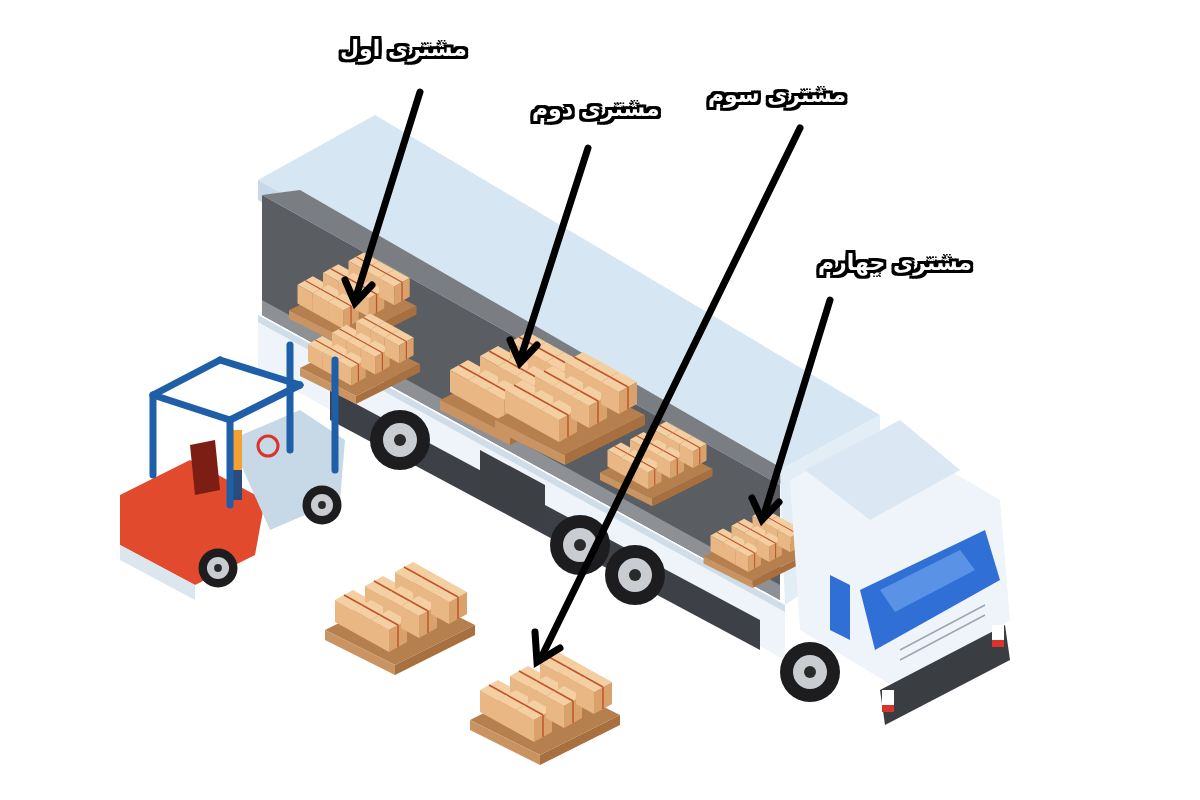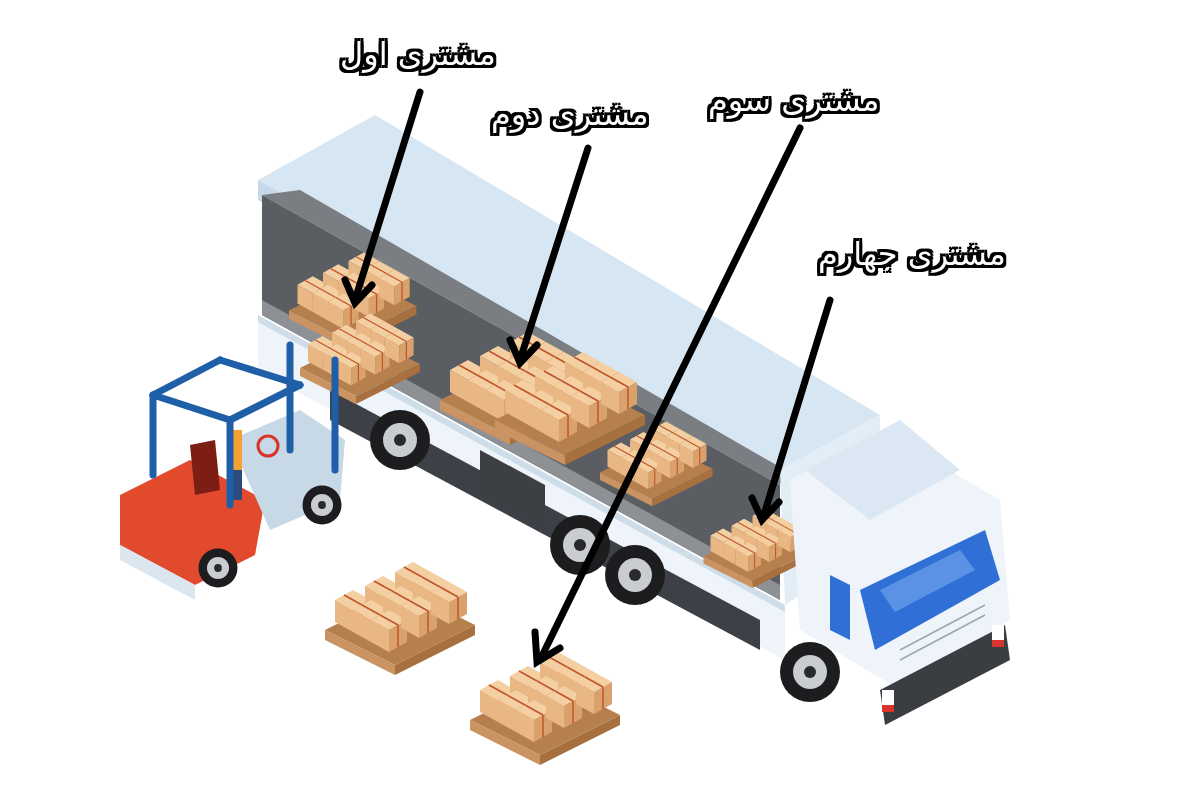--- a/index.html
+++ b/index.html
@@ -5,7 +5,7 @@
   html,body{margin:0;padding:0;background:#ffffff;}
   body{width:1200px;height:800px;position:relative;overflow:hidden;font-family:"DejaVu Sans",sans-serif;}
   #scene{position:absolute;left:0;top:0;}
-  .label{position:absolute;direction:rtl;font-family:"DejaVu Sans",sans-serif;font-weight:normal;font-size:32px;color:#ffffff;
+  .label{position:absolute;direction:rtl;font-family:"DejaVu Sans",sans-serif;font-weight:bold;font-size:22px;color:#ffffff;
     -webkit-text-stroke:0;text-shadow:
       -3px -3px 0 #000,3px -3px 0 #000,-3px 3px 0 #000,3px 3px 0 #000,
       0 -3px 0 #000,0 3px 0 #000,-3px 0 0 #000,3px 0 0 #000,

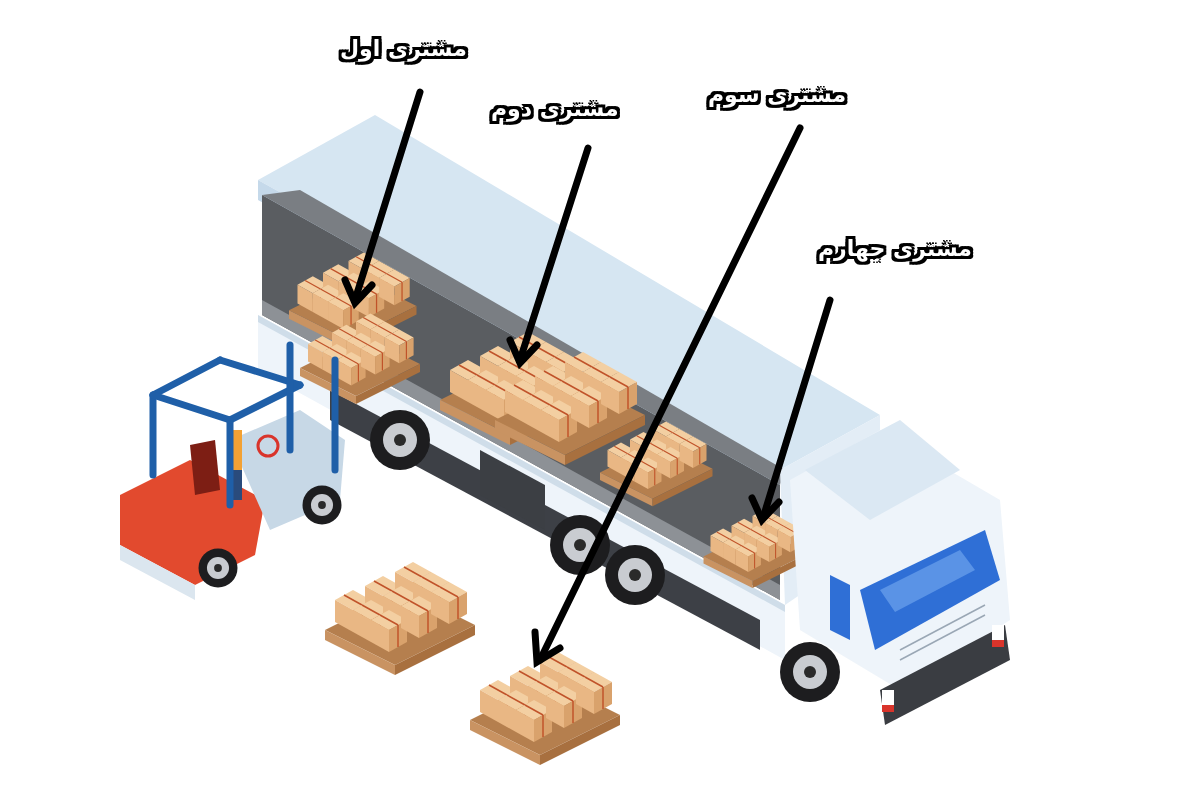--- a/index.html
+++ b/index.html
@@ -138,7 +138,7 @@
 </svg>
 
 <div class="label" style="left:340px;top:38px;">مشتری اول</div>
-<div class="label" style="left:491px;top:98px;">مشتری دوم</div>
+<div class="label" style="left:532px;top:98px;">مشتری دوم</div>
 <div class="label" style="left:708px;top:84px;">مشتری سوم</div>
 <div class="label" style="left:818px;top:238px;">مشتری جهارم</div>
 

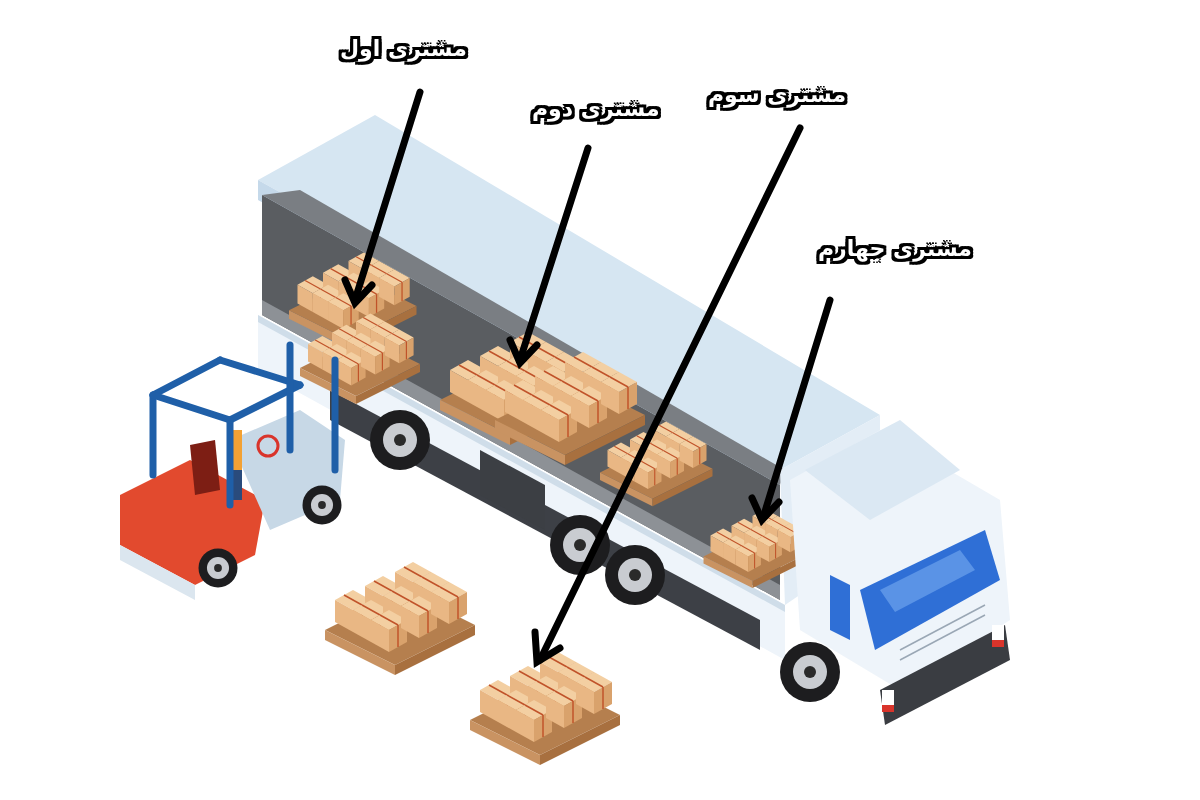--- a/index.html
+++ b/index.html
@@ -140,6 +140,6 @@
 <div class="label" style="left:340px;top:38px;">مشتری اول</div>
 <div class="label" style="left:532px;top:98px;">مشتری دوم</div>
 <div class="label" style="left:708px;top:84px;">مشتری سوم</div>
-<div class="label" style="left:818px;top:238px;">مشتری جهارم</div>
+<div class="label" style="left:818px;top:252px;">مشتری جهارم</div>
 
 </body></html>

